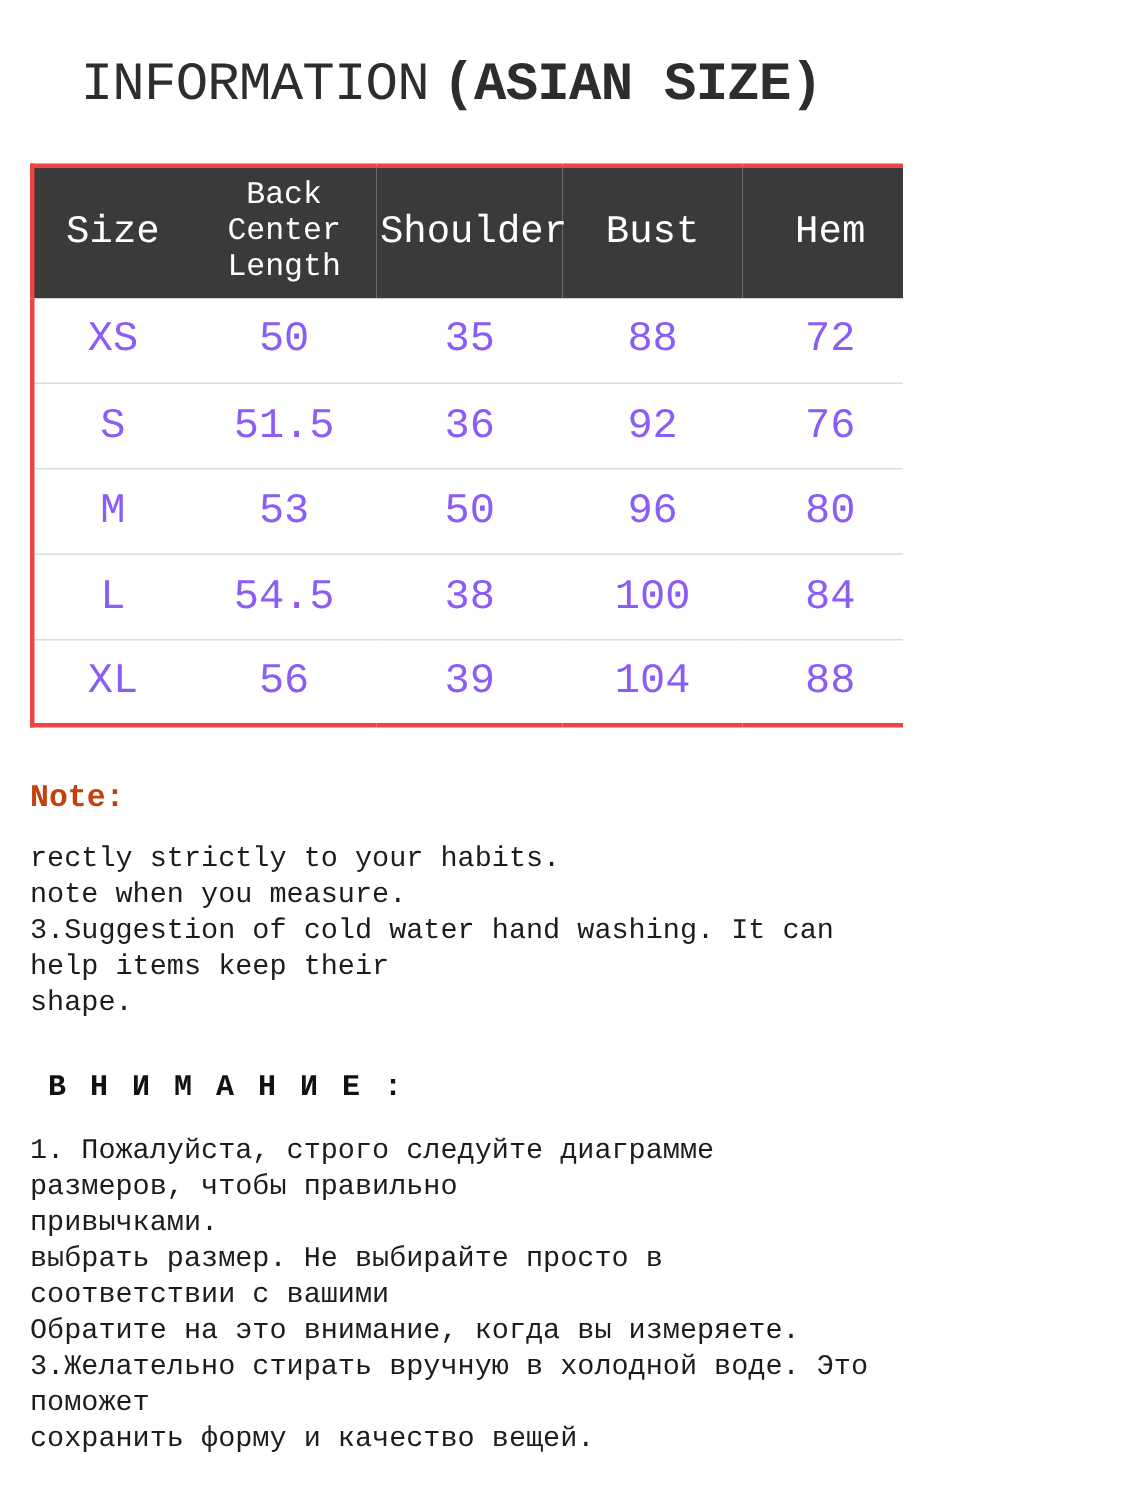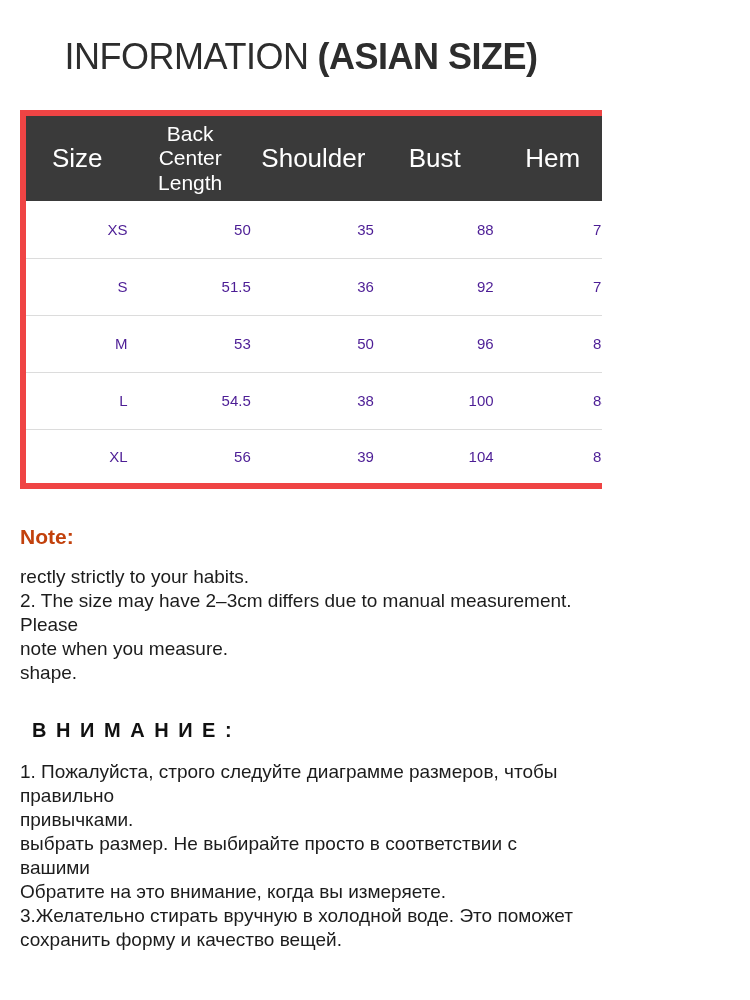--- a/index.html
+++ b/index.html
@@ -12,7 +12,7 @@
     width: 602px;
     height: 1000px;
     background: #ffffff;
-    font-family: Liberation Sans, sans-serif;
+    font-family: Liberation Mono, monospace;
     color: #1c1c1c;
     overflow: hidden;
     box-sizing: border-box;

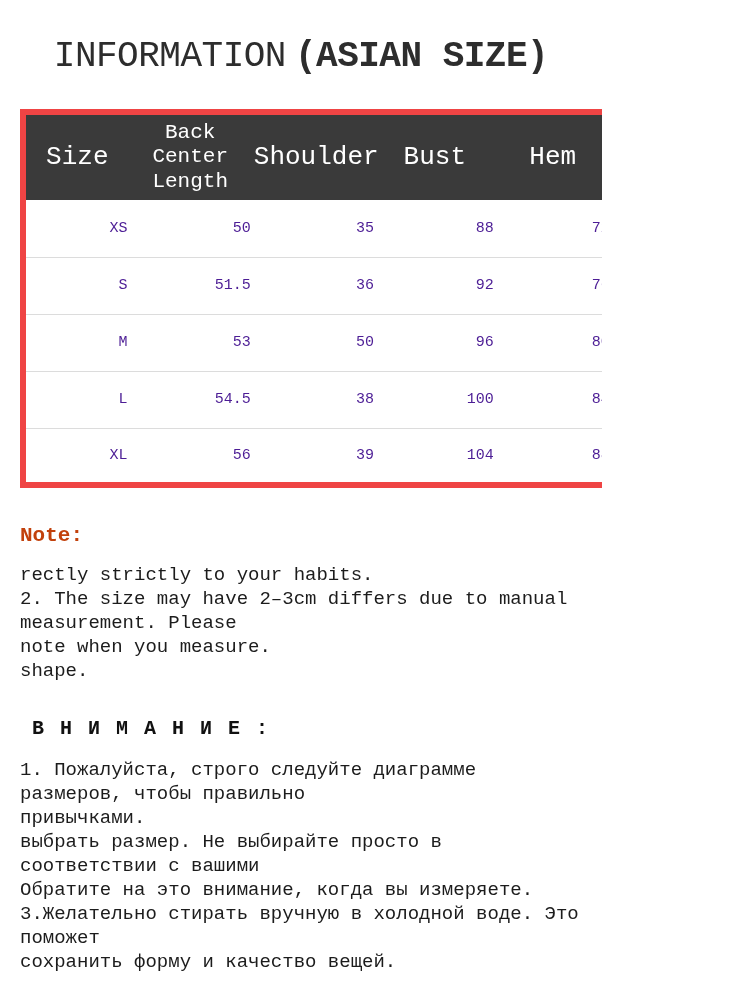--- a/index.html
+++ b/index.html
@@ -37,7 +37,7 @@
     margin-top: 32px;
     border-collapse: collapse;
     table-layout: fixed;
-    border: 6px solid #ef4444;
+    border: 3px solid #ef4444;
   }
   .size-table thead tr {
     background: #3a3a3a;

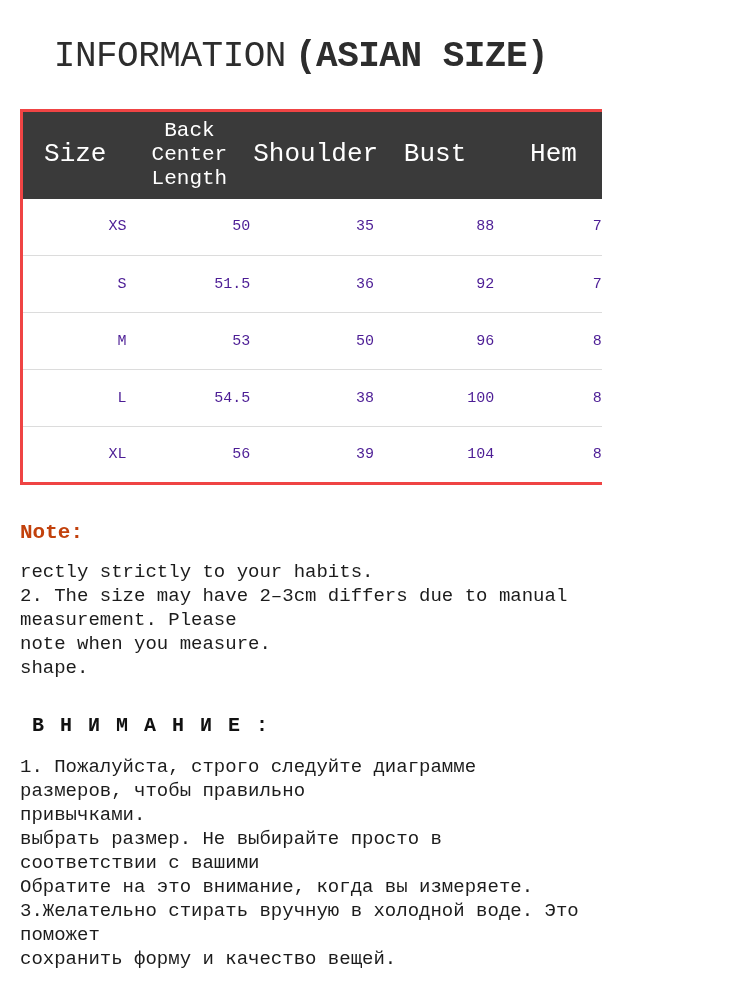--- a/index.html
+++ b/index.html
@@ -64,10 +64,10 @@
     border-top: 1px solid #dcdcdc;
   }
   .size-table td {
-    text-align: right;
+    text-align: center;
     vertical-align: middle;
-    font-size: 15px;
-    color: #4c1d95;
+    font-size: 28px;
+    color: #8b5cf6;
   }
 
   

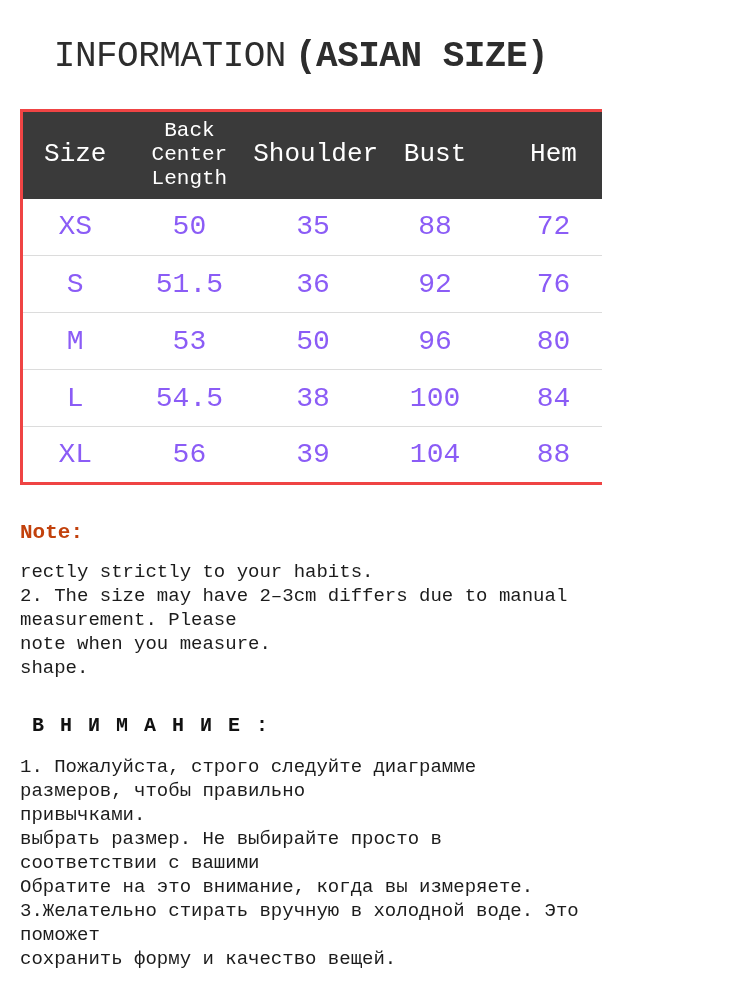--- a/index.html
+++ b/index.html
@@ -170,7 +170,6 @@
     <h2 class="note-heading">Note:</h2>
     <div class="note-lines">
       <div class="note-line">rectly strictly to your habits.</div>
-      <div class="note-line">2. The size may have 2–3cm differs due to manual measurement. Please</div>
       <div class="note-line">note when you measure.</div>
       <div class="note-line">shape.</div>
     </div>

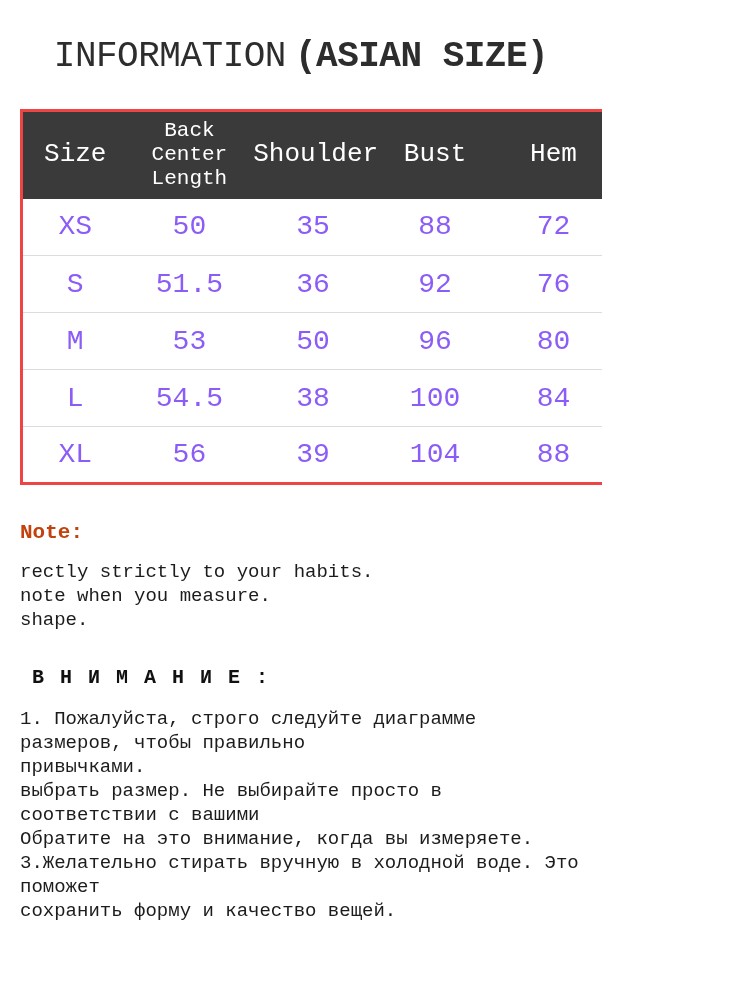--- a/index.html
+++ b/index.html
@@ -171,6 +171,7 @@
     <div class="note-lines">
       <div class="note-line">rectly strictly to your habits.</div>
       <div class="note-line">note when you measure.</div>
+      <div class="note-line">3.Suggestion of cold water hand washing. It can help items keep their</div>
       <div class="note-line">shape.</div>
     </div>
   </section>

